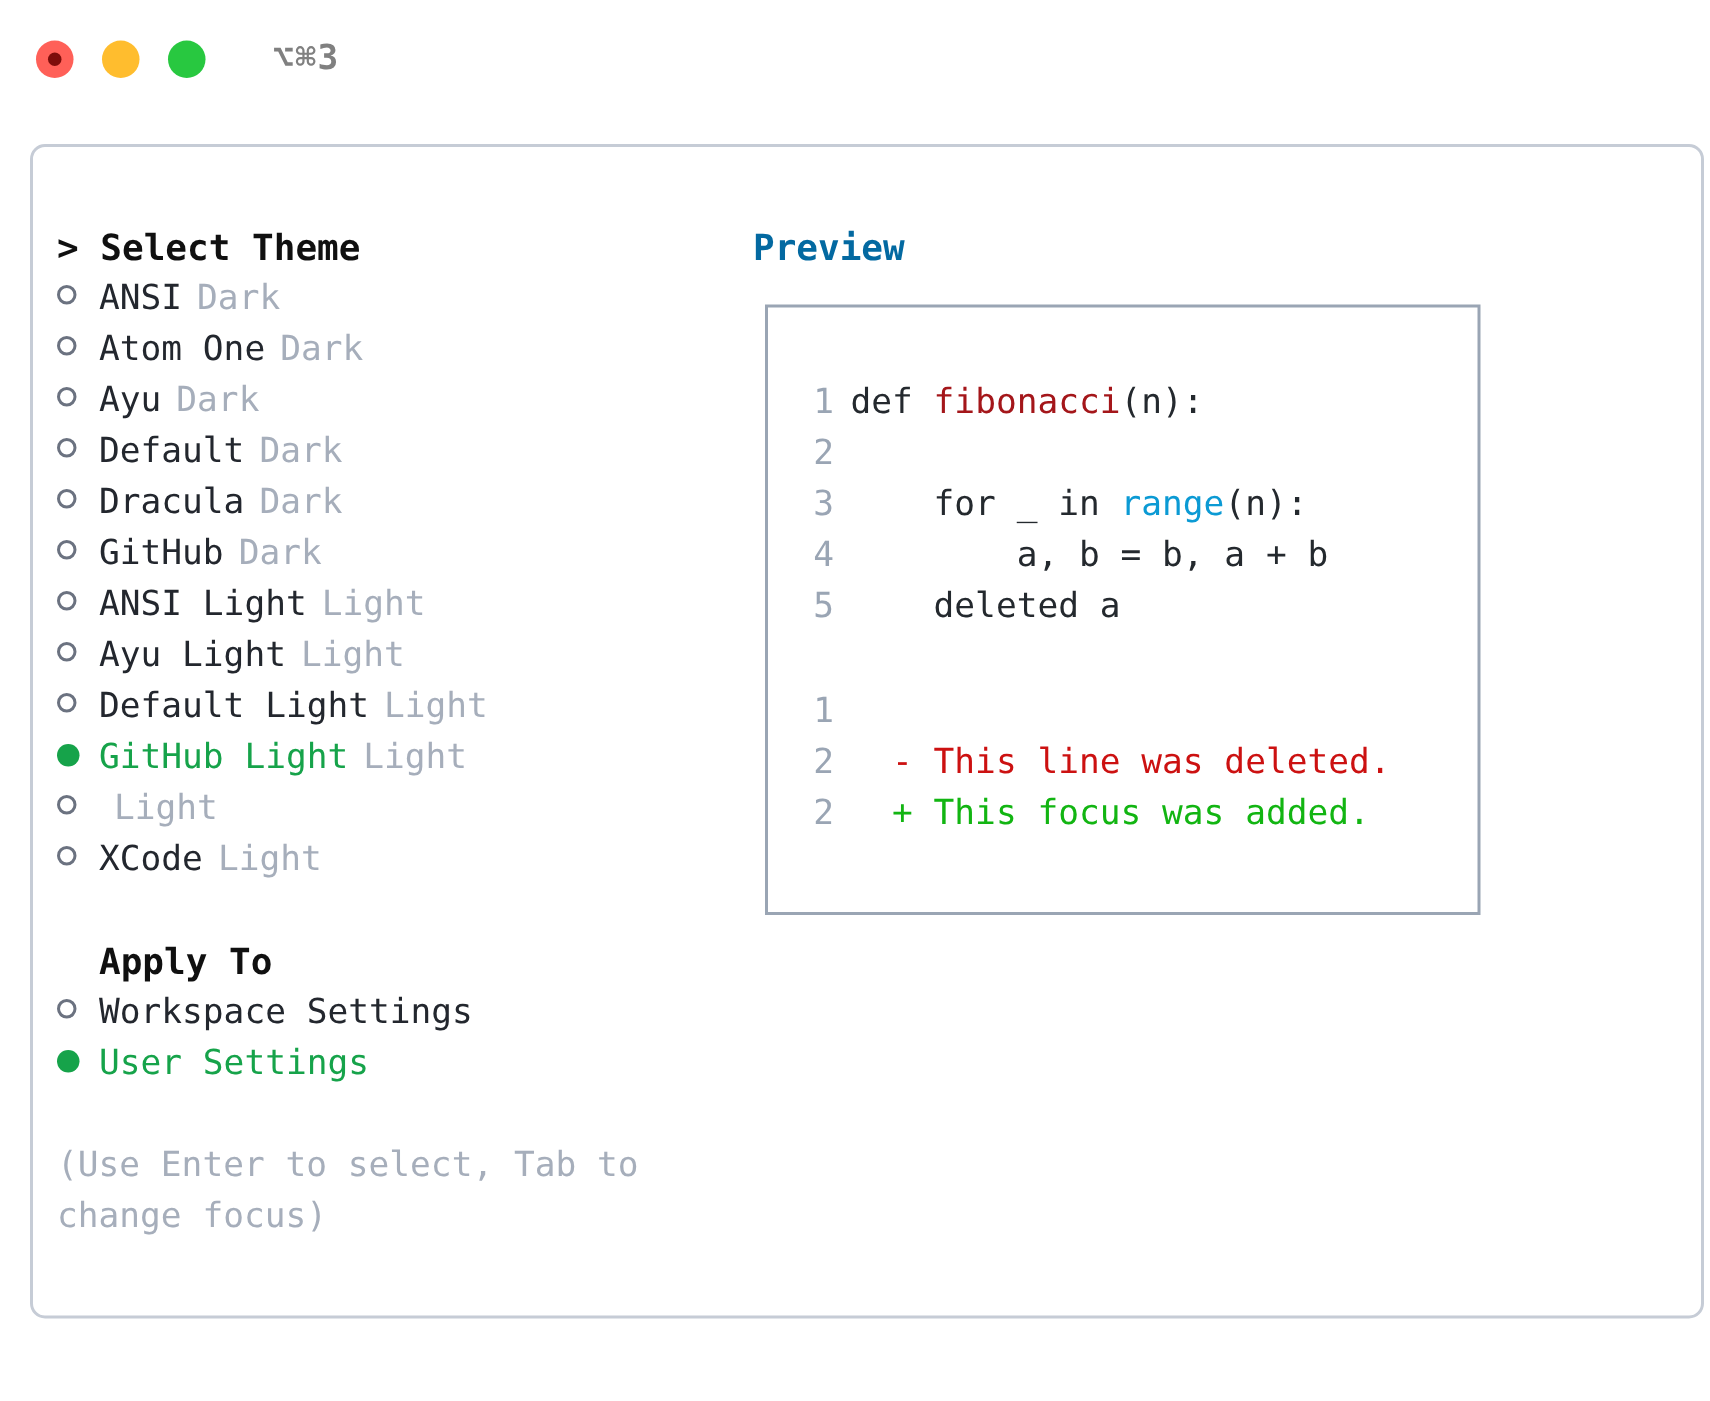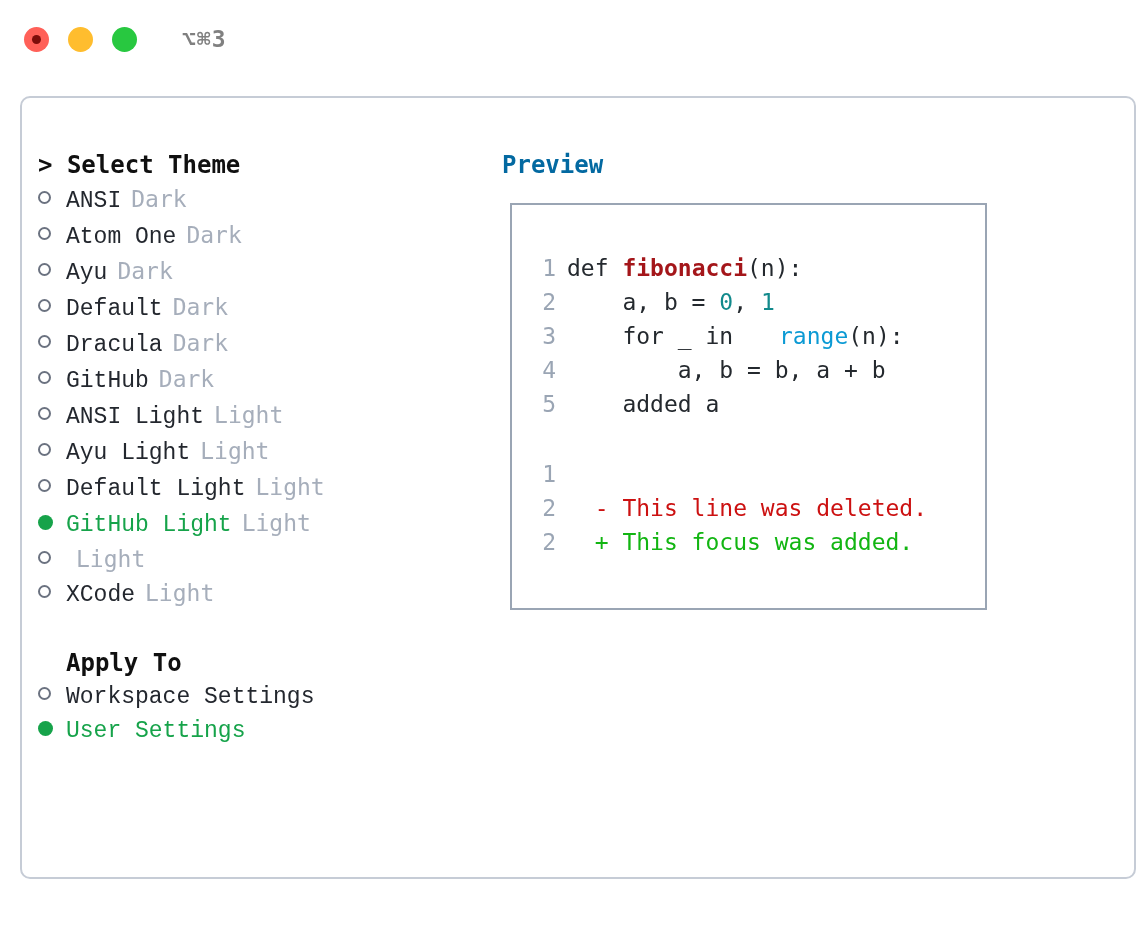--- a/index.html
+++ b/index.html
@@ -119,7 +119,7 @@
     border-radius: 50%;
     background: #16a34a;
   }
-  .opt-label { color: #23272e; font-family: Liberation Mono, monospace; }
+  .opt-label { color: #23272e; }
   .option-row.selected .opt-label { color: #16a34a; }
   .opt-tag {
     color: #a6aebb;

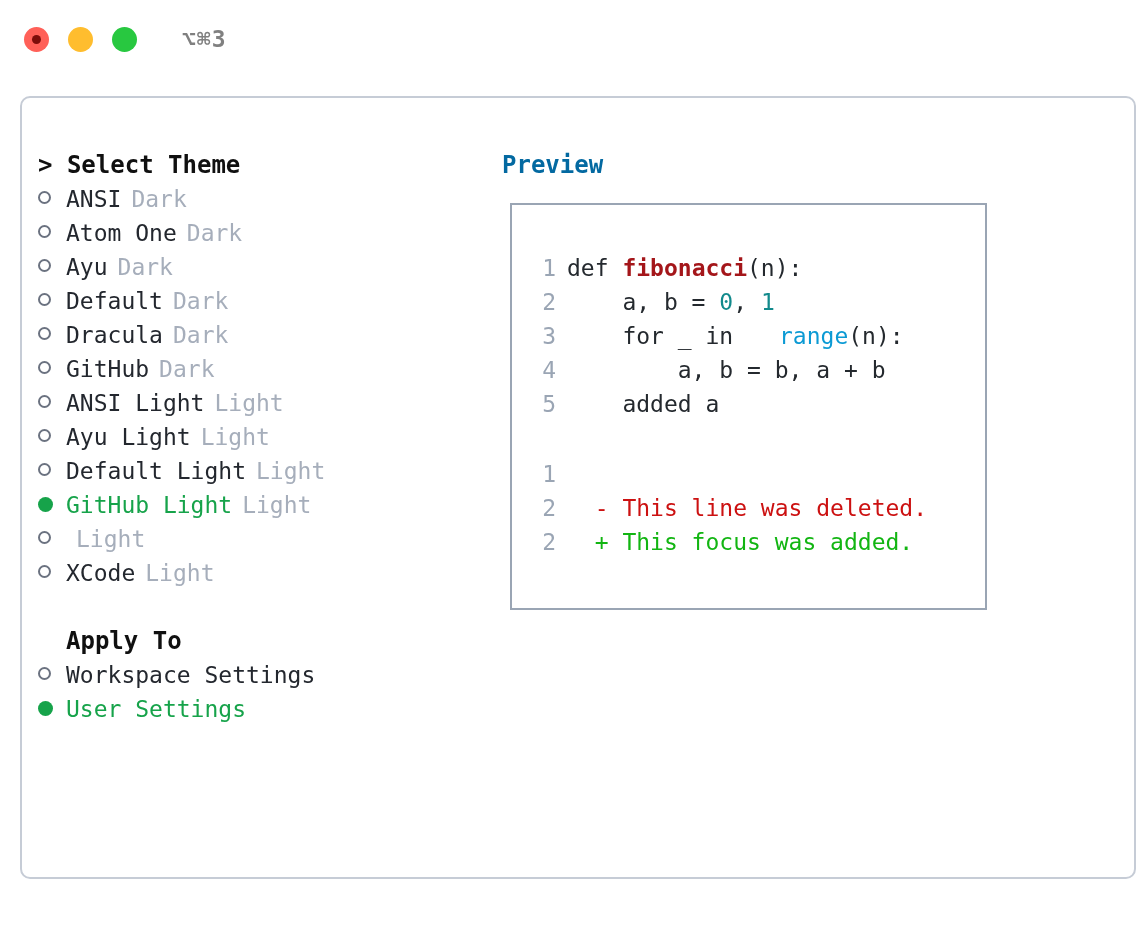--- a/index.html
+++ b/index.html
@@ -174,7 +174,7 @@
   }
   .code-text { color: #24292e; text-align: center; }
 
-  .tok-fn   { color: #a4161a; font-weight: bold; }
+  .tok-fn   { color: #a4161a; }
   .tok-call { color: #0b9ad4; margin-left: 32px; }
   .tok-num  { color: #128a8c; }
 

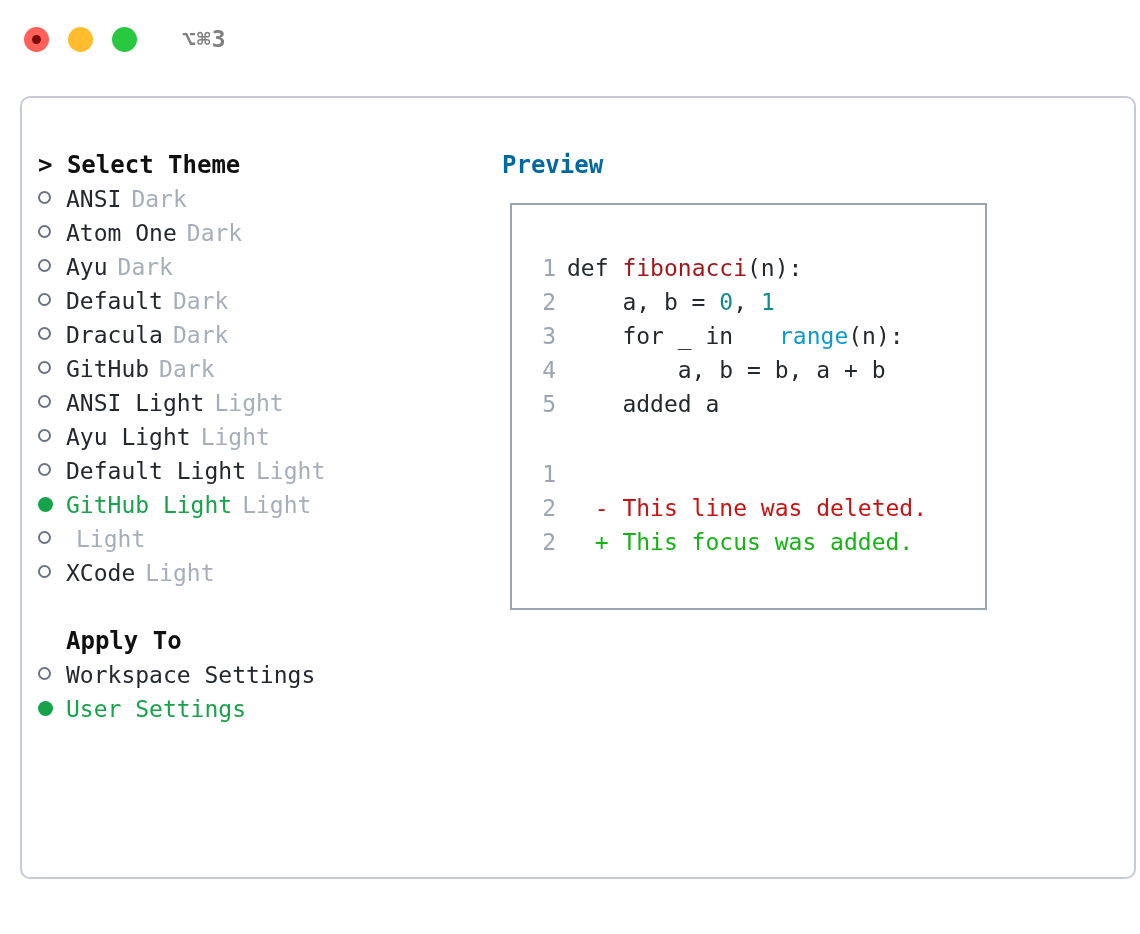--- a/index.html
+++ b/index.html
@@ -241,7 +241,7 @@
         <div class="preview-box">
           <div id="code-block">
               <div class="code-line"><span class="lineno">1</span><span><span class="code-text">def </span><span class="tok-fn">fibonacci</span><span class="code-text">(n):</span></span></div>
-              <div class="code-line"><span class="lineno">2</span><span><span class="code-text">    a, b = </span><span class="tok-num">0</span><span class="code-text">, </span><span class="tok-num">1</span></span></div>
+              <div class="code-line"><span class="lineno">2</span></div>
               <div class="code-line"><span class="lineno">3</span><span><span class="code-text">    for _ in </span><span class="tok-call">range</span><span class="code-text">(n):</span></span></div>
               <div class="code-line"><span class="lineno">4</span><span><span class="code-text">        a, b = b, a + b</span></span></div>
               <div class="code-line"><span class="lineno">5</span><span><span class="code-text">    added a</span></span></div>

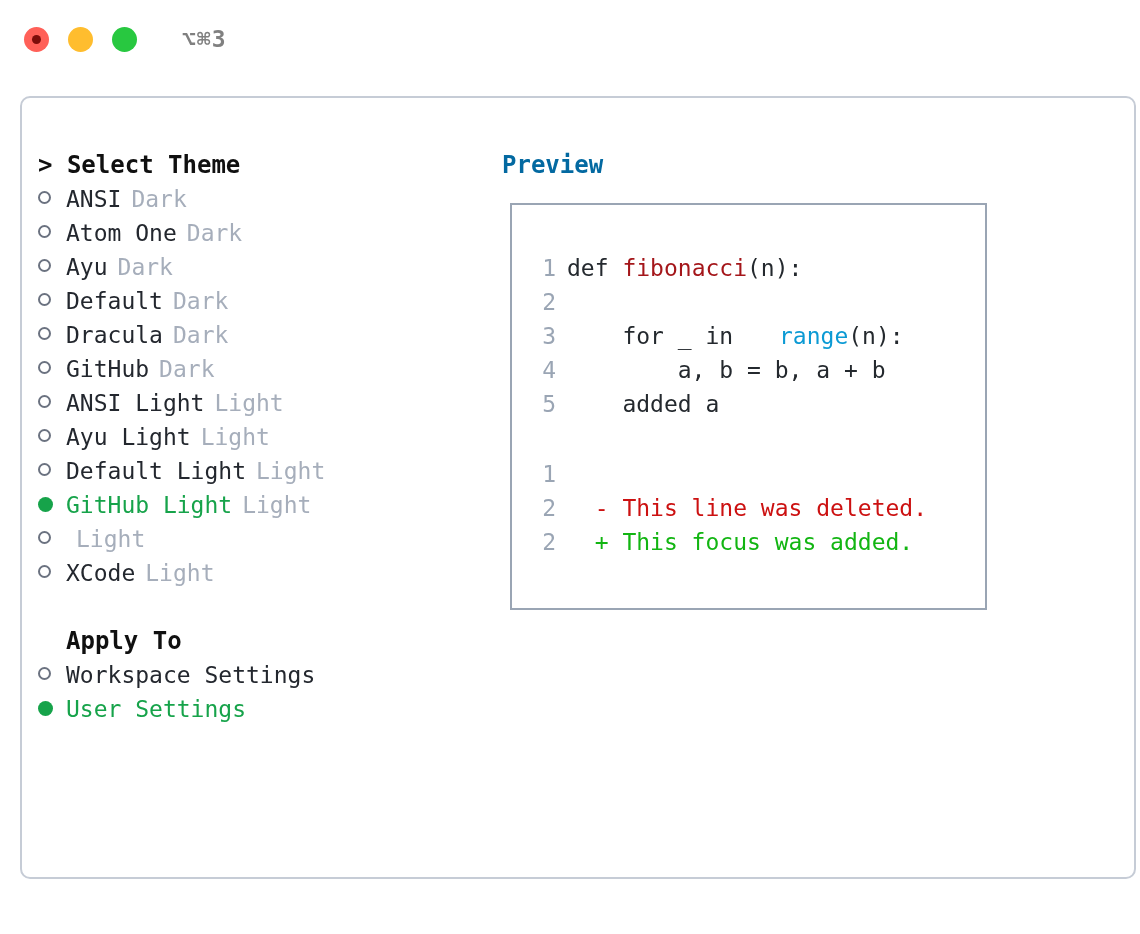--- a/index.html
+++ b/index.html
@@ -175,7 +175,7 @@
   .code-text { color: #24292e; text-align: center; }
 
   .tok-fn   { color: #a4161a; }
-  .tok-call { color: #0b9ad4; margin-left: 32px; }
+  .tok-call { color: #0b9ad4; }
   .tok-num  { color: #128a8c; }
 
   .diff-gap { height: 36px; }

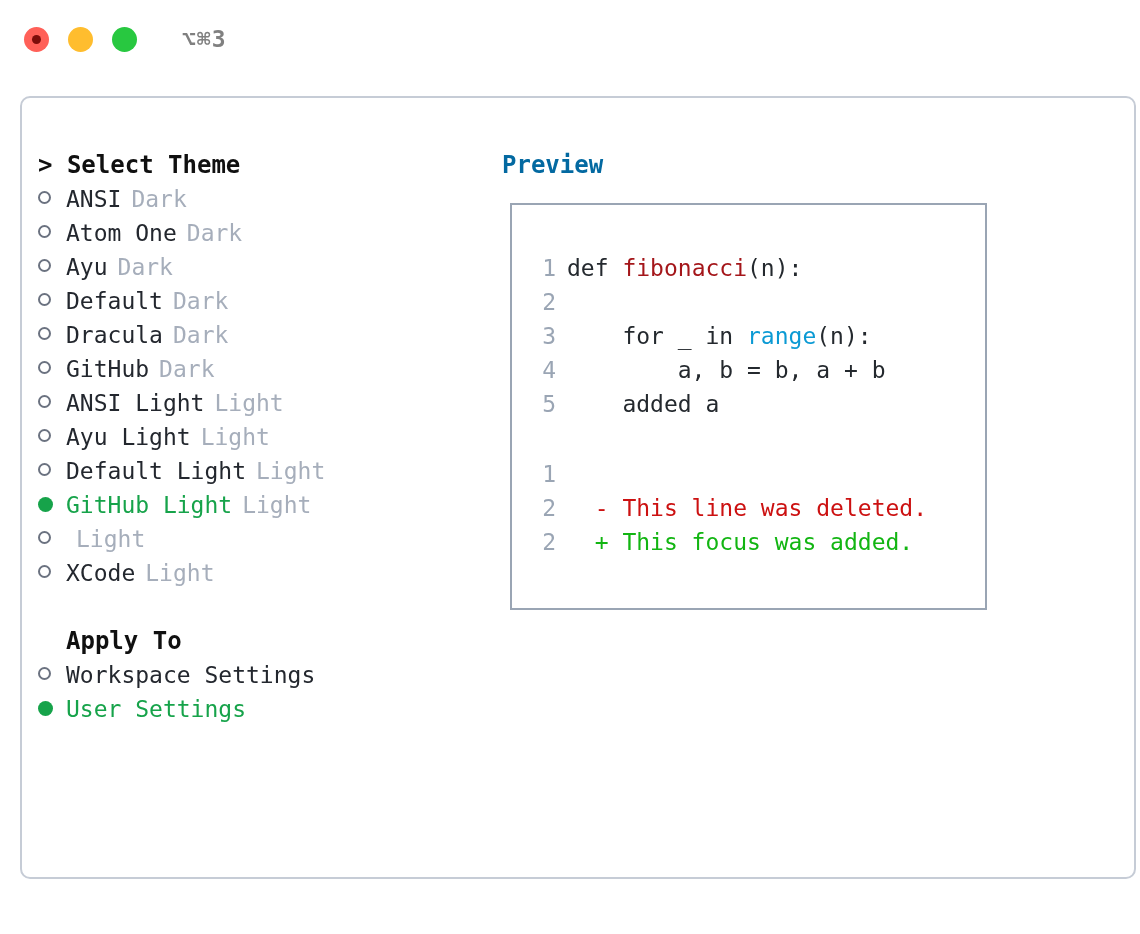--- a/index.html
+++ b/index.html
@@ -244,7 +244,7 @@
               <div class="code-line"><span class="lineno">2</span></div>
               <div class="code-line"><span class="lineno">3</span><span><span class="code-text">    for _ in </span><span class="tok-call">range</span><span class="code-text">(n):</span></span></div>
               <div class="code-line"><span class="lineno">4</span><span><span class="code-text">        a, b = b, a + b</span></span></div>
-              <div class="code-line"><span class="lineno">5</span><span><span class="code-text">    added a</span></span></div>
+              <div class="code-line"><span class="lineno">5</span><span><span class="code-text">    deleted a</span></span></div>
             </div>
           <div class="diff-gap"></div>
           <div id="diff-block">

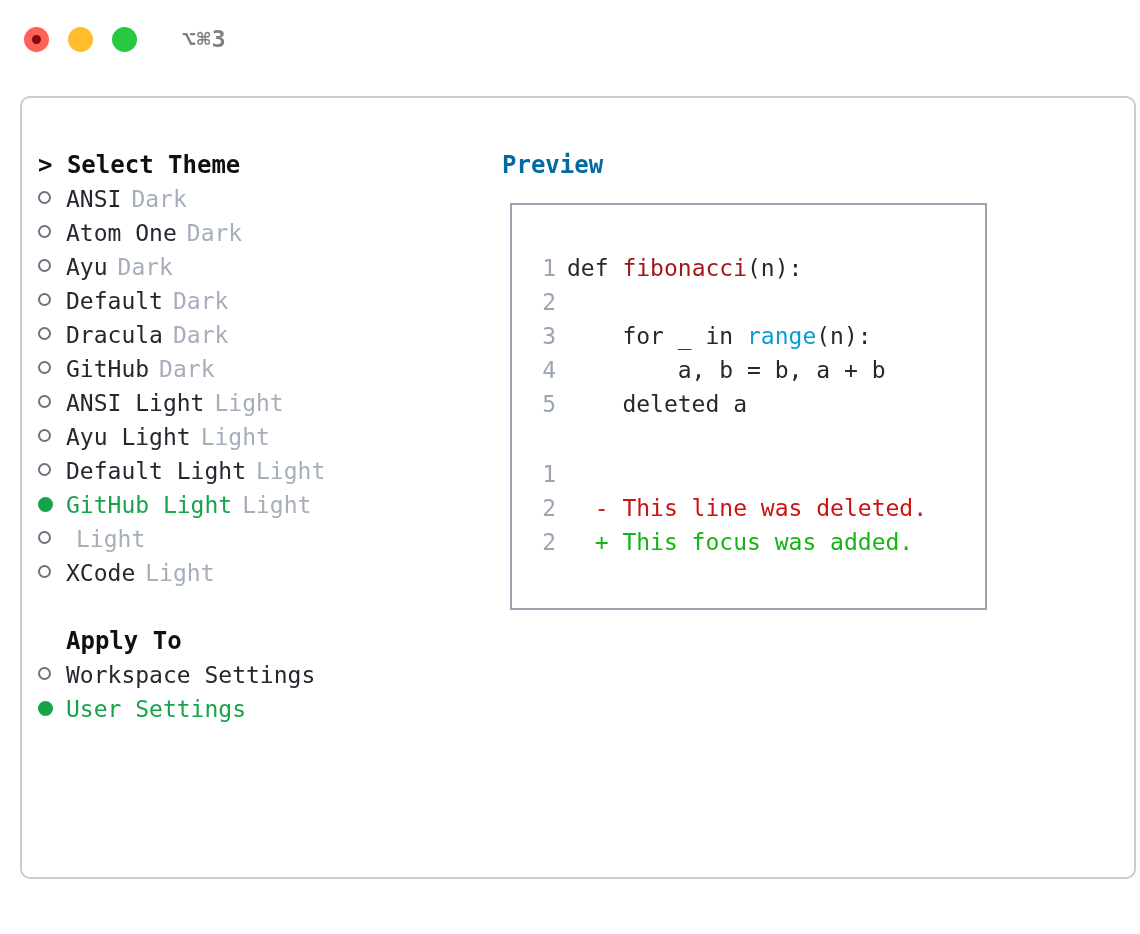--- a/index.html
+++ b/index.html
@@ -233,6 +233,7 @@
 
         <div class="spacer-md"></div>
 
+        <div class="hint-text">(Use Enter to select, Tab to change focus)</div>
       </div>
 
       <div class="right-col">

